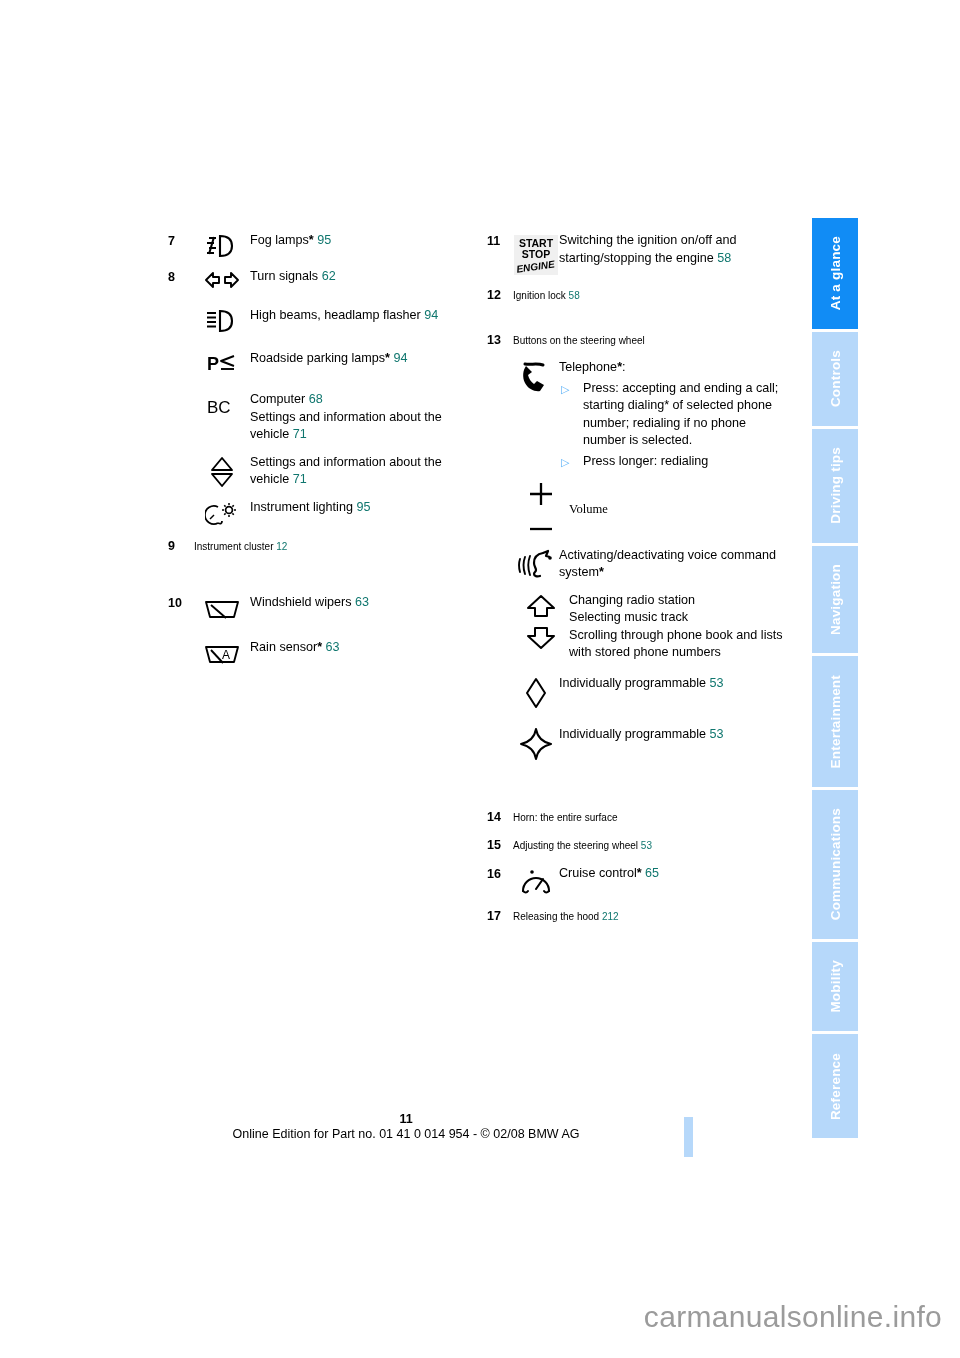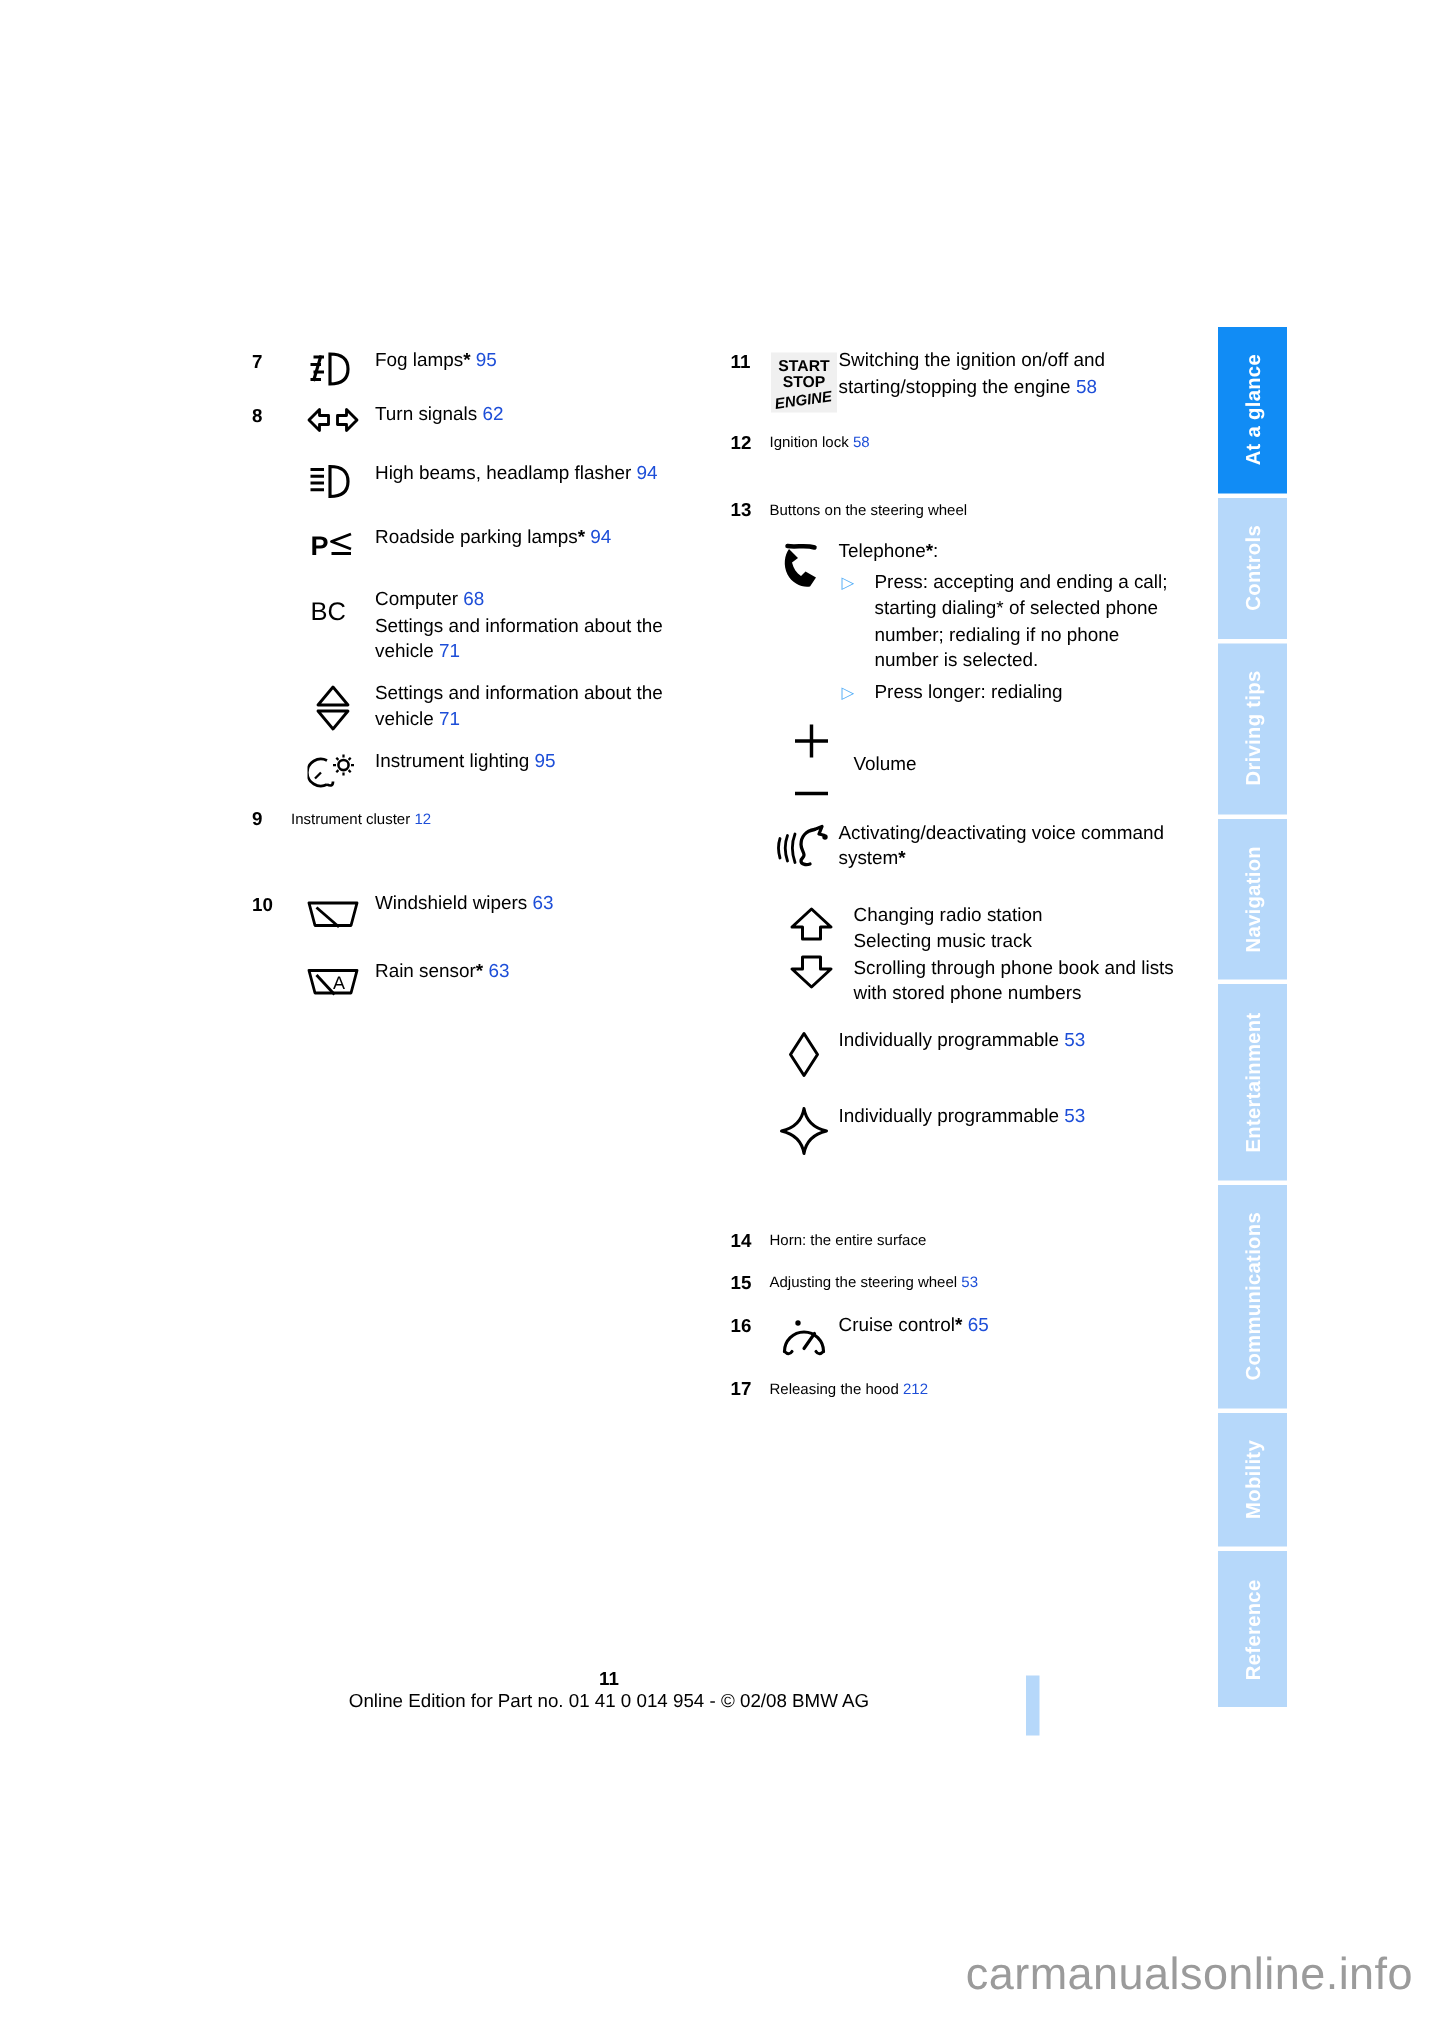--- a/index.html
+++ b/index.html
@@ -93,7 +93,7 @@
   }
   .txt-inline { font-size: 10px; line-height: 17.5px; padding-top: 1px; }
   .pg {
-    color: #1d4ed8;
+    color: #0f766e;
     white-space: nowrap;
   }
   .star { font-weight: bold; }

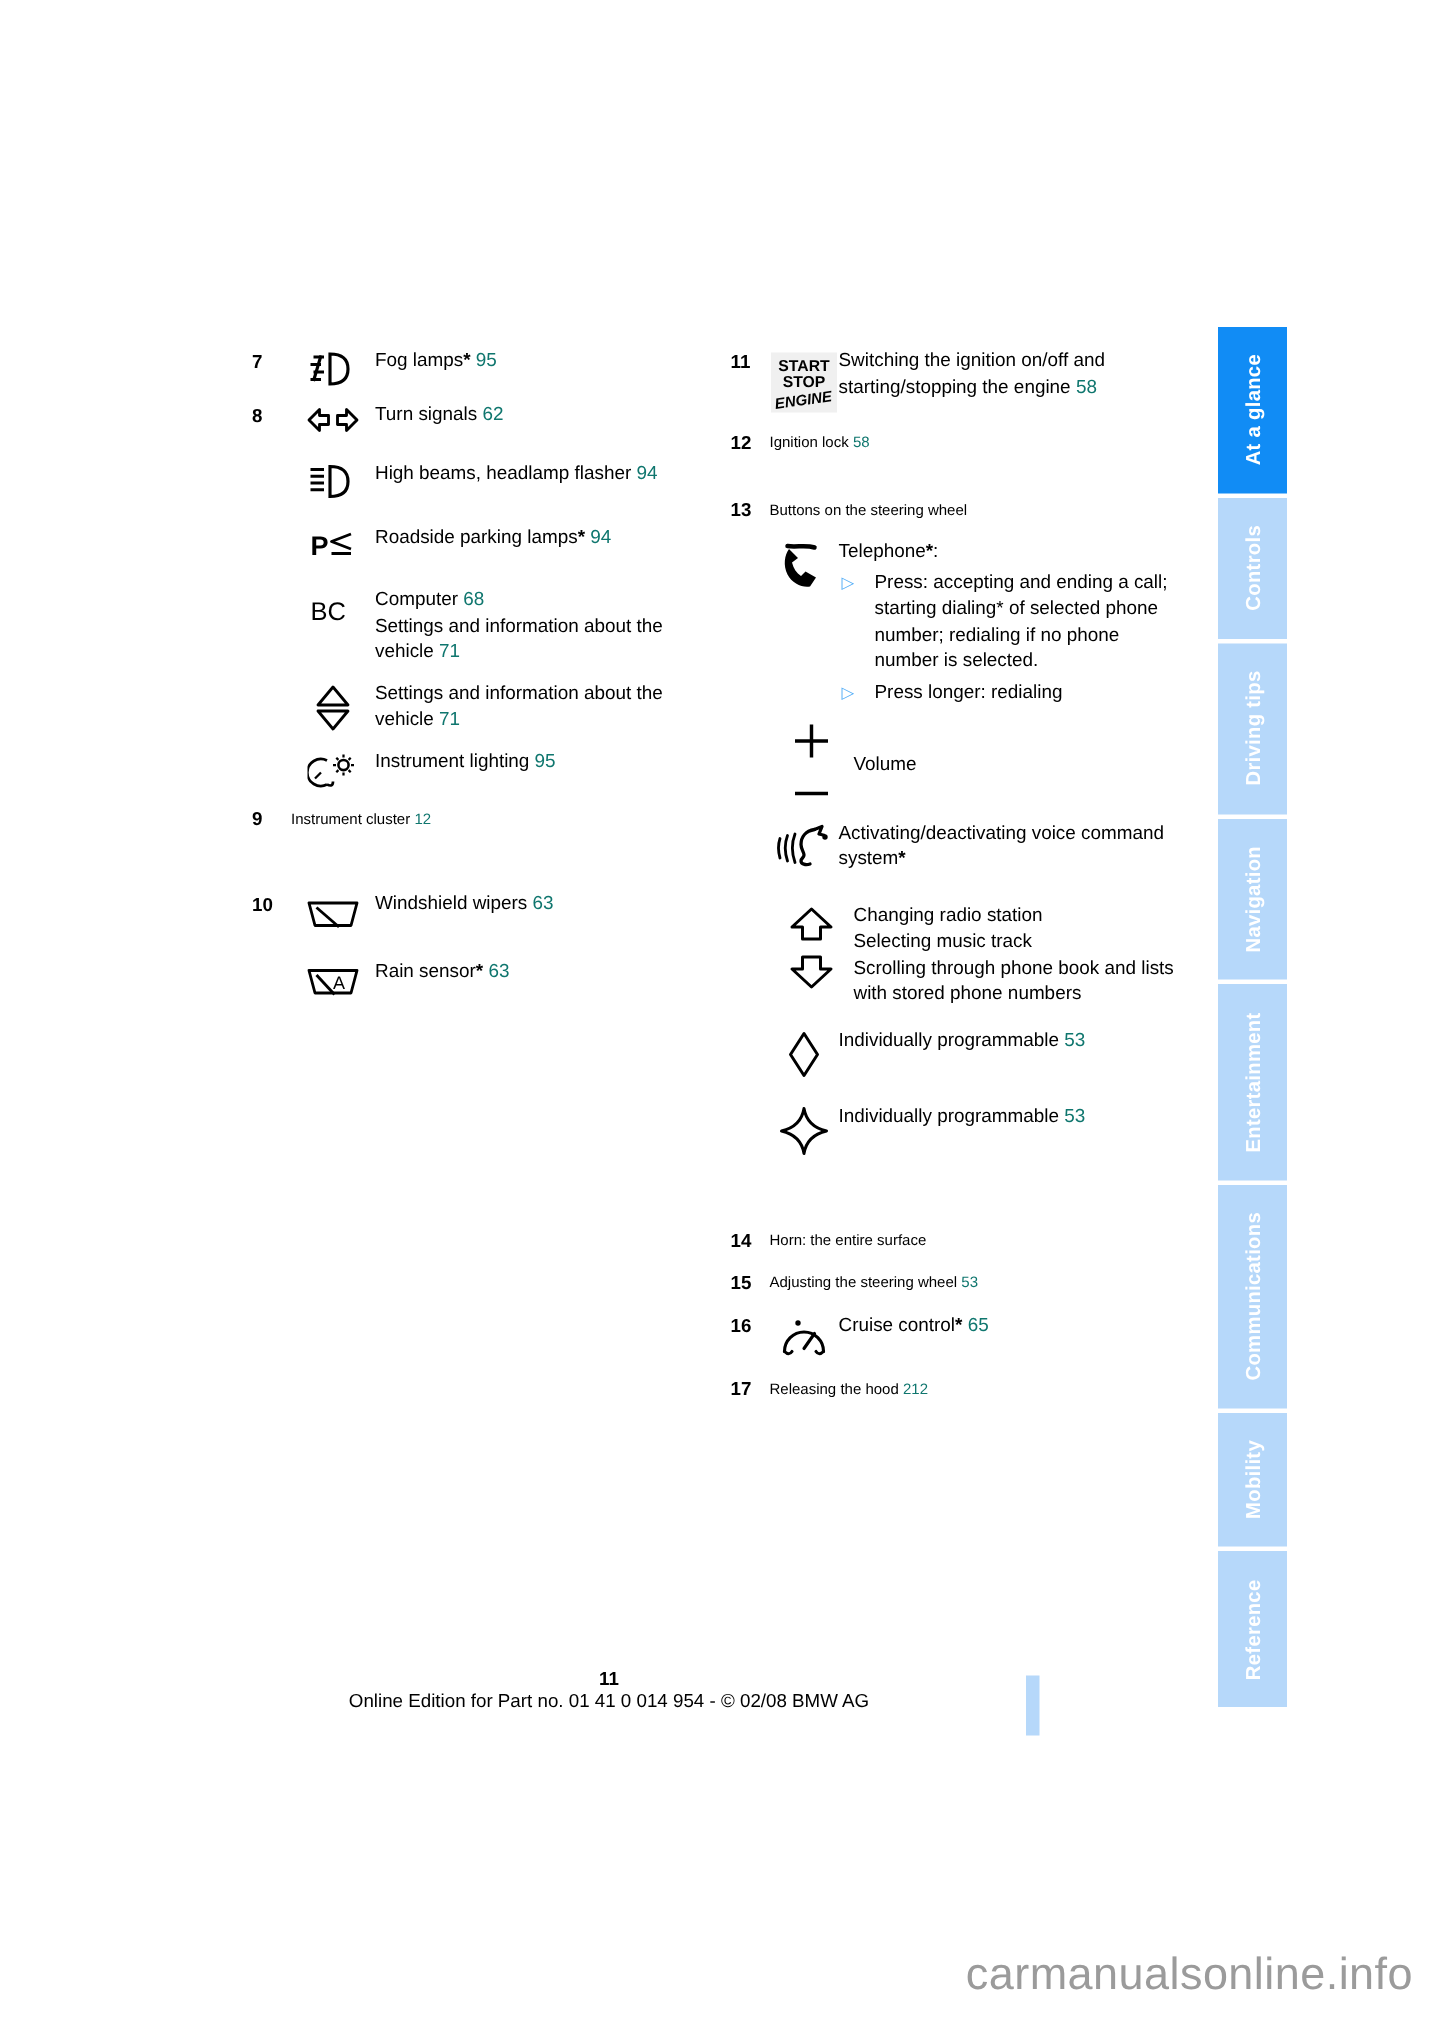--- a/index.html
+++ b/index.html
@@ -122,6 +122,7 @@
     display: flex;
     align-items: center;
     margin-top: 8px;
+    font-family: Liberation Serif, serif;
   }
   .vol-icons {
     width: 56px; flex: 0 0 56px;

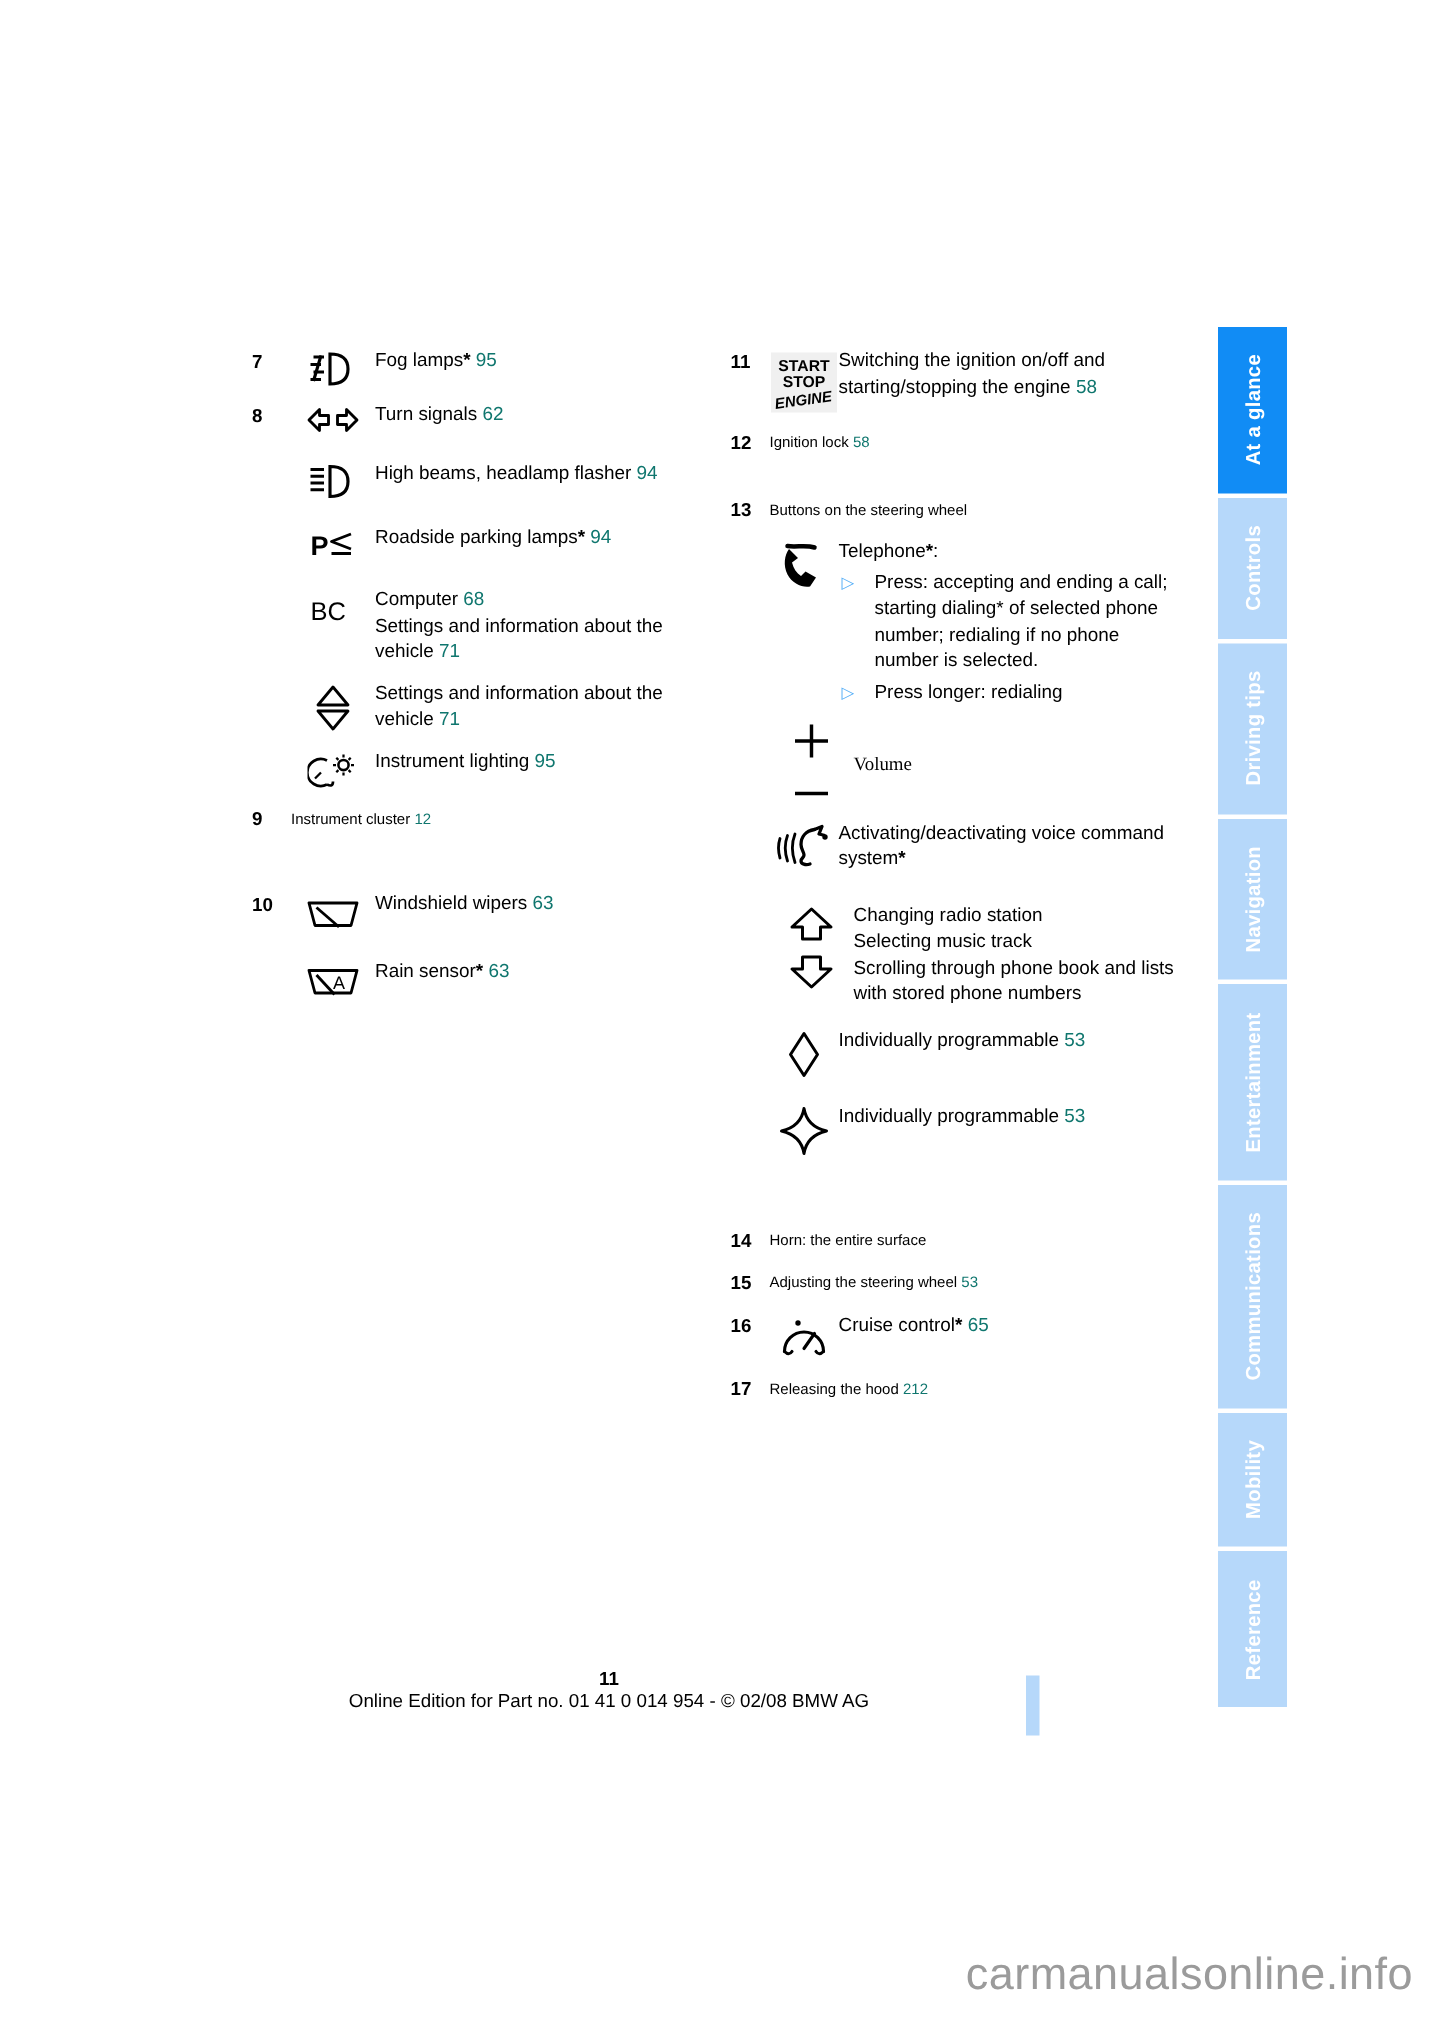--- a/index.html
+++ b/index.html
@@ -131,7 +131,7 @@
   }
 
   
-  .arrows-group { display: flex; align-items: flex-start; margin-top: 20px; }
+  .arrows-group { display: flex; align-items: flex-start; margin-top: 10px; }
   .arrow-icons {
     width: 56px; flex: 0 0 56px;
     display: flex; flex-direction: column;

